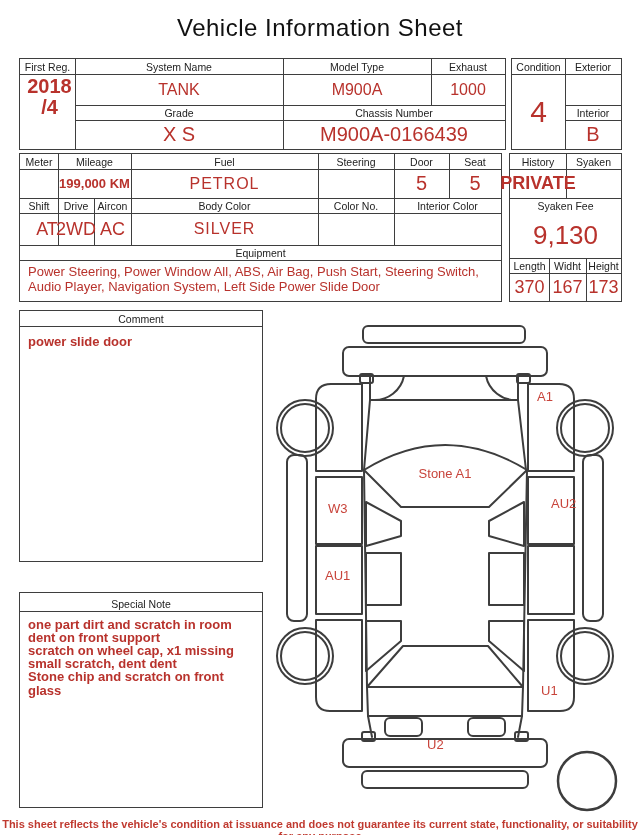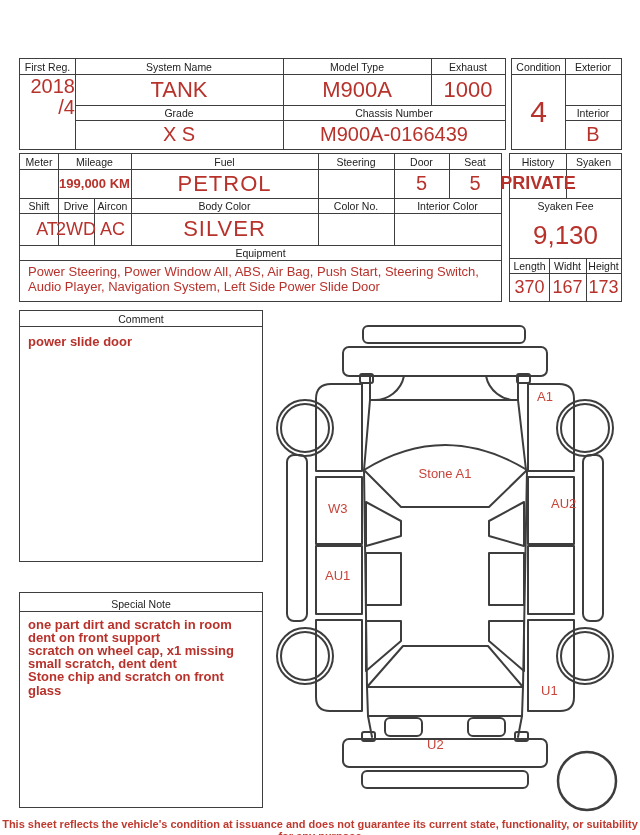--- a/index.html
+++ b/index.html
@@ -31,6 +31,7 @@
 
 <div class="sheet">
 
+  <div class="title">Vehicle Information Sheet</div>
 
   <div class="box" style="left:19px;top:58px;width:487px;height:92px">
     <div class="vl" style="left:55px;top:0;height:90px"></div>

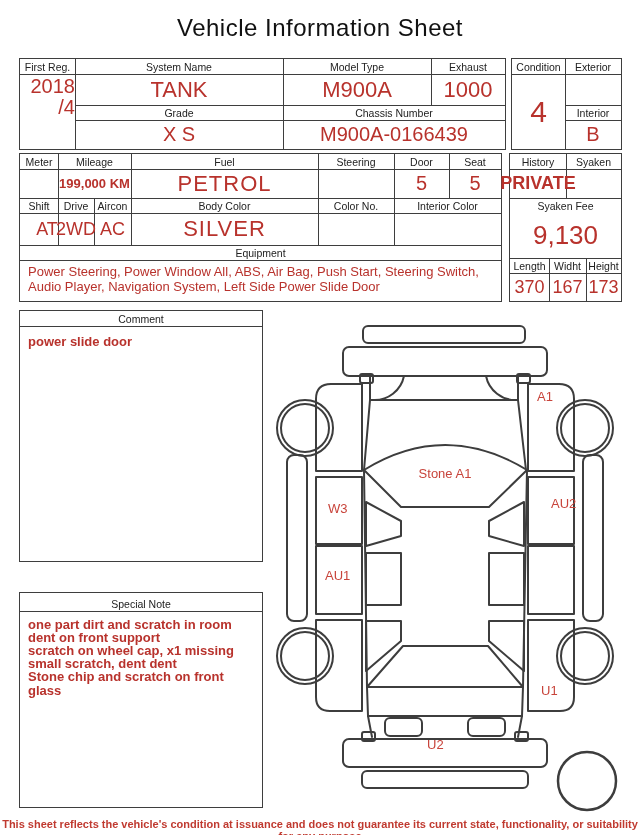--- a/index.html
+++ b/index.html
@@ -16,8 +16,8 @@
        color:var(--value-red);box-sizing:border-box;white-space:nowrap;}
   .f20{font-size:20px;} .f22{font-size:22px;} .f18{font-size:18px;}
   .f30{font-size:30px;} .f26{font-size:26px;} .f14{font-size:18px;font-weight:700;}
-  .firstreg{flex-direction:column;align-items:flex-end;justify-content:flex-start;
-            padding:2px 0 0 4px;line-height:1.05;}
+  .firstreg{flex-direction:column;align-items:center;justify-content:flex-start;
+            padding:2px 0 0 4px;line-height:1.05;font-weight:bold;}
   .equip{position:absolute;color:var(--value-red);font-size:13px;line-height:15px;
          padding:4px 8px;box-sizing:border-box;white-space:normal;display:block;text-align:left;}
   .freetext{position:absolute;color:var(--value-red);font-size:13px;font-weight:600;

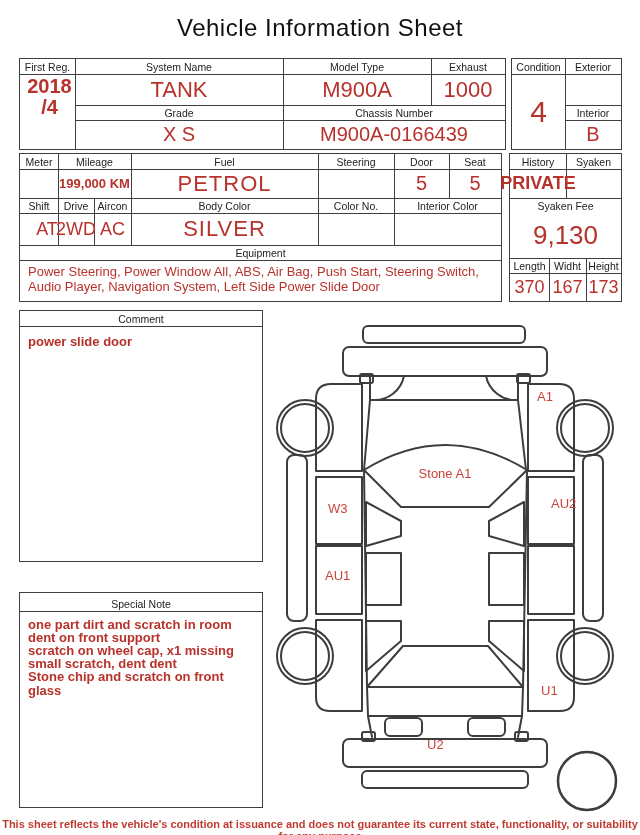--- a/index.html
+++ b/index.html
@@ -14,7 +14,7 @@
        font-size:10.5px;color:var(--label-dark);box-sizing:border-box;white-space:nowrap;}
   .val{position:absolute;display:flex;align-items:center;justify-content:center;
        color:var(--value-red);box-sizing:border-box;white-space:nowrap;}
-  .f20{font-size:20px;} .f22{font-size:22px;} .f18{font-size:18px;}
+  .f20{font-size:20px;} .f22{font-size:16px;} .f18{font-size:18px;}
   .f30{font-size:30px;} .f26{font-size:26px;} .f14{font-size:18px;font-weight:700;}
   .firstreg{flex-direction:column;align-items:center;justify-content:flex-start;
             padding:2px 0 0 4px;line-height:1.05;font-weight:bold;}

